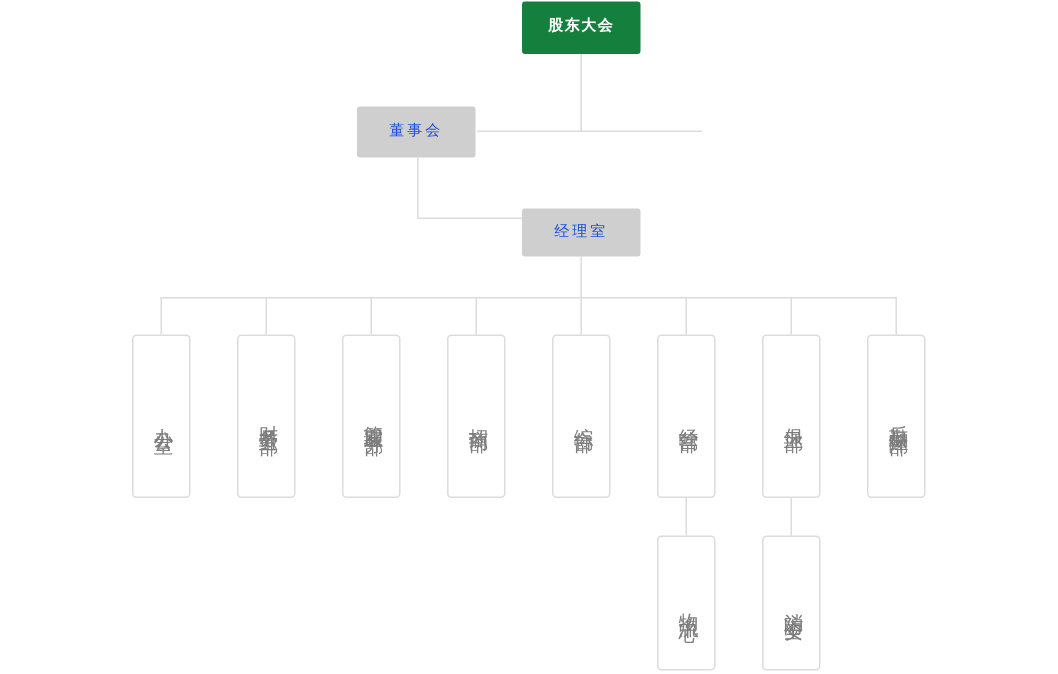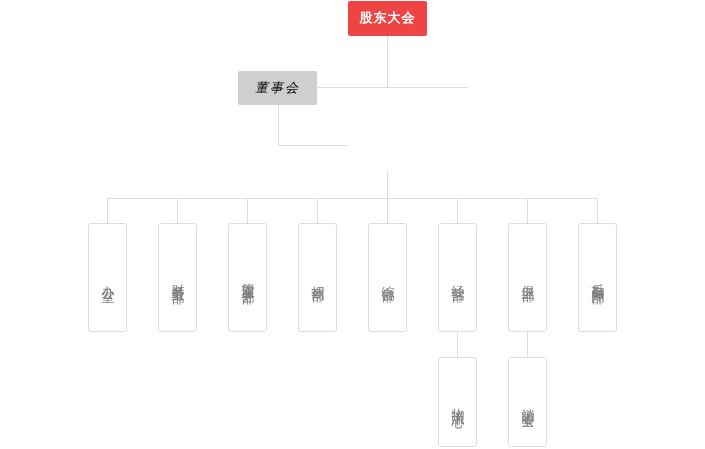--- a/index.html
+++ b/index.html
@@ -30,9 +30,9 @@
     line-height:1.08;
   }
   .node-top{
-    background:#ef4444;
+    background:#15803d;
     color:#ffffff;
-    font-size:13px;
+    font-size:10px;
     letter-spacing:1px;
     font-weight:bold;
     border-radius:2px;

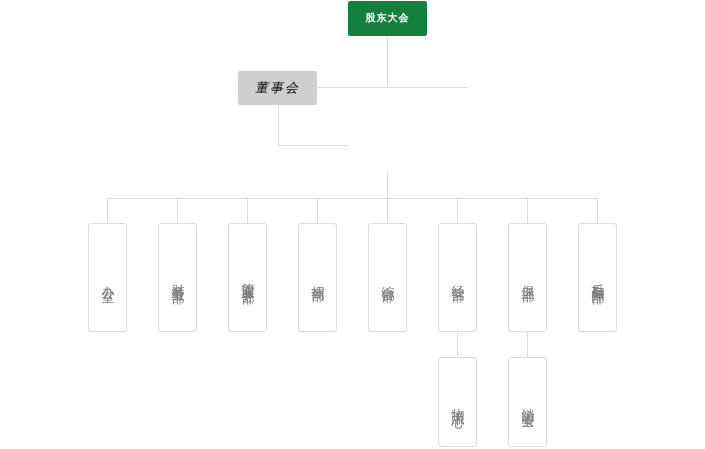--- a/index.html
+++ b/index.html
@@ -39,11 +39,10 @@
   }
   .node-mid{
     background:#cfcfcf;
-    color:#000000;
-    font-size:13px;
+    color:#1d4ed8;
+    font-size:10px;
     letter-spacing:2px;
     border-radius:2px;
-    font-style:italic;
   }
   .node-dept{
     background:#ffffff;

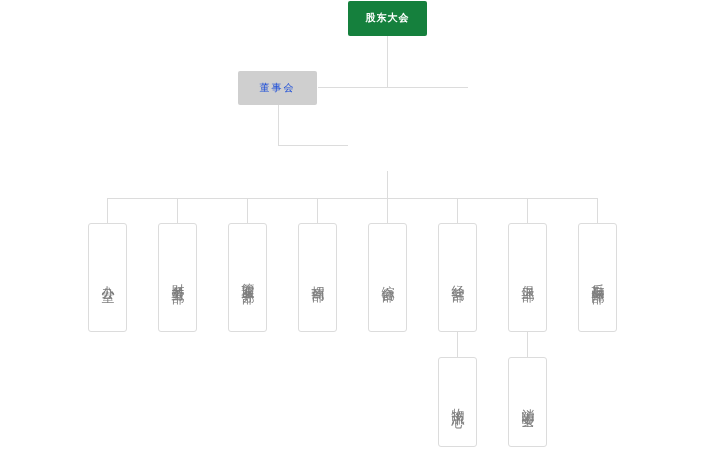--- a/index.html
+++ b/index.html
@@ -100,6 +100,7 @@
   <div class="node node-mid" style="left:238px;top:71px;width:79px;height:34px;">董事会</div>
 
 
+  <div class="node node-mid" style="left:348px;top:139px;width:79px;height:32px;">经理室</div>
 
   <div class="node node-dept" style="left:88px;top:223px;width:39px;height:109px;">办公室</div>
 

